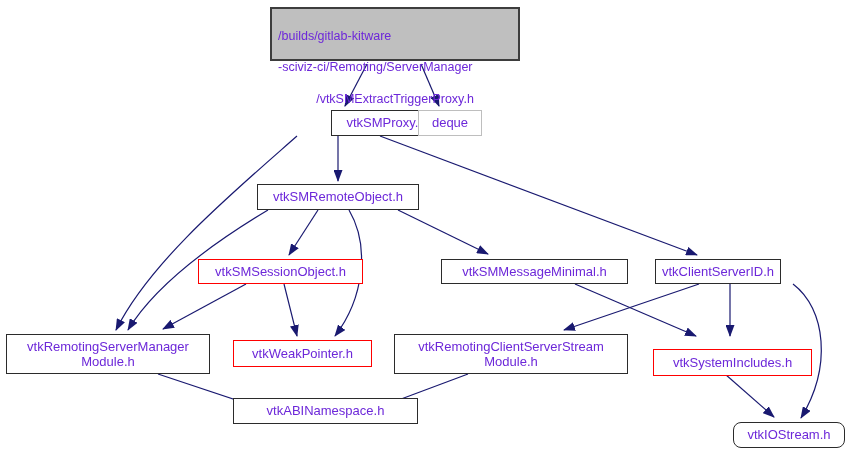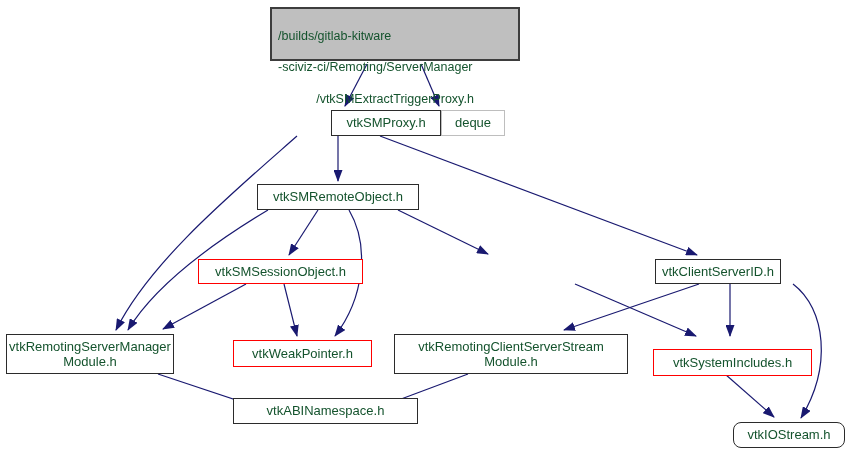--- a/index.html
+++ b/index.html
@@ -30,7 +30,7 @@
     box-sizing: border-box;
     background: #ffffff;
     border: 1px solid #2b2b2b;
-    color: #14532d;
+    color: #6d28d9;
     font-size: 13px;
     line-height: 15.5px;
     display: flex;

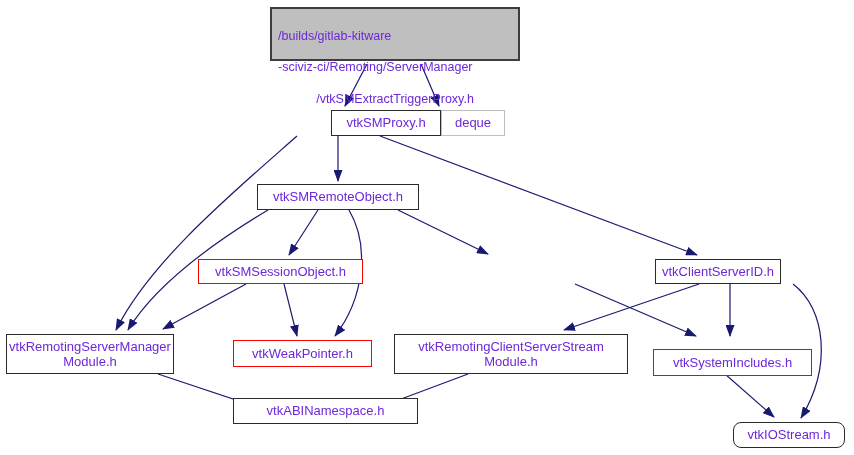--- a/index.html
+++ b/index.html
@@ -50,7 +50,7 @@
   .node.main .ln { text-align: left; line-height: 16px; font-size: 12.5px; }
   .node.main .ln.centered { text-align: center; }
   .node.trunc { border-color: #ff0000; }
-  .node.system { border-color: #bebebe; cursor: default; margin-left: 23px; }
+  .node.system { border-color: #bebebe; cursor: default; }
 
   
   #n-main      { left: 270px; top: 7px;   width: 250px; height: 54px; }

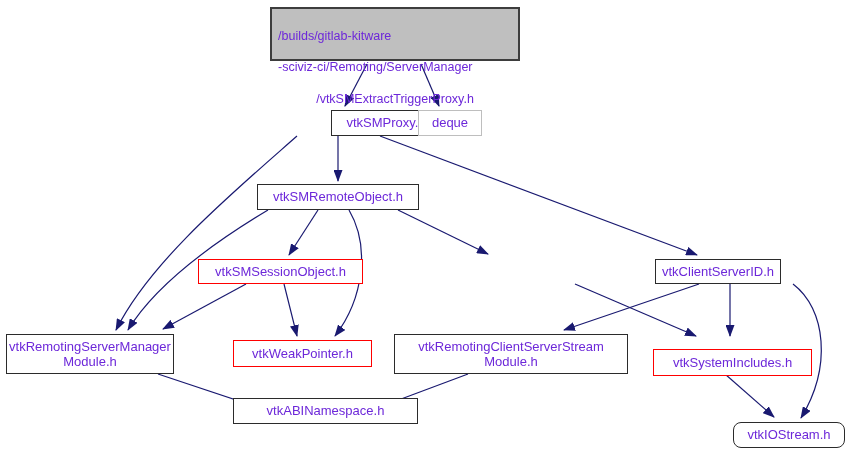--- a/index.html
+++ b/index.html
@@ -112,6 +112,7 @@
 
   <div class="node" id="n-smremote">vtkSMRemoteObject.h</div>
 
+  <div class="node" id="n-smmessage">vtkSMMessageMinimal.h</div>
 
   <div class="node" id="n-csid">vtkClientServerID.h</div>
 

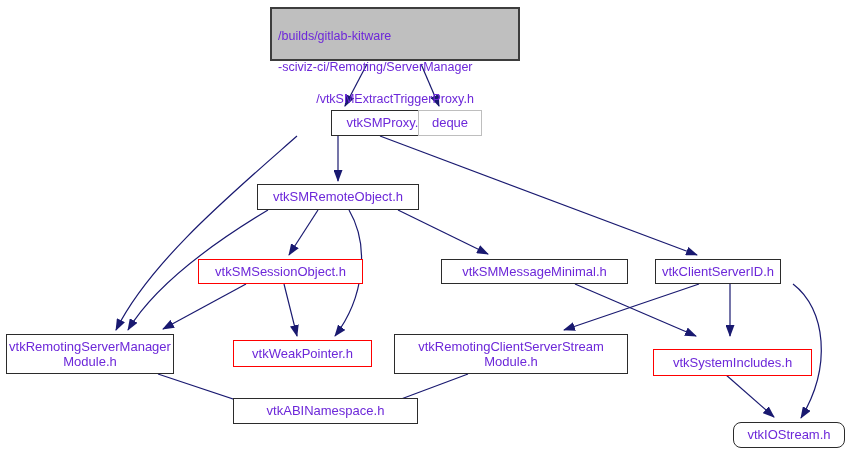--- a/index.html
+++ b/index.html
@@ -60,7 +60,7 @@
   #n-smsession { left: 198px; top: 259px; width: 165px; height: 25px; }
   #n-smmessage { left: 441px; top: 259px; width: 187px; height: 25px; }
   #n-csid      { left: 655px; top: 259px; width: 126px; height: 25px; }
-  #n-rsmmod    { left: 6px;   top: 334px; width: 168px; height: 40px; }
+  #n-rsmmod    { left: 6px;   top: 334px; width: 204px; height: 40px; }
   #n-weakptr   { left: 233px; top: 340px; width: 139px; height: 27px; }
   #n-rcssmod   { left: 394px; top: 334px; width: 234px; height: 40px; }
   #n-sysinc    { left: 653px; top: 340px; width: 159px; height: 27px; margin-top: 9px; }

